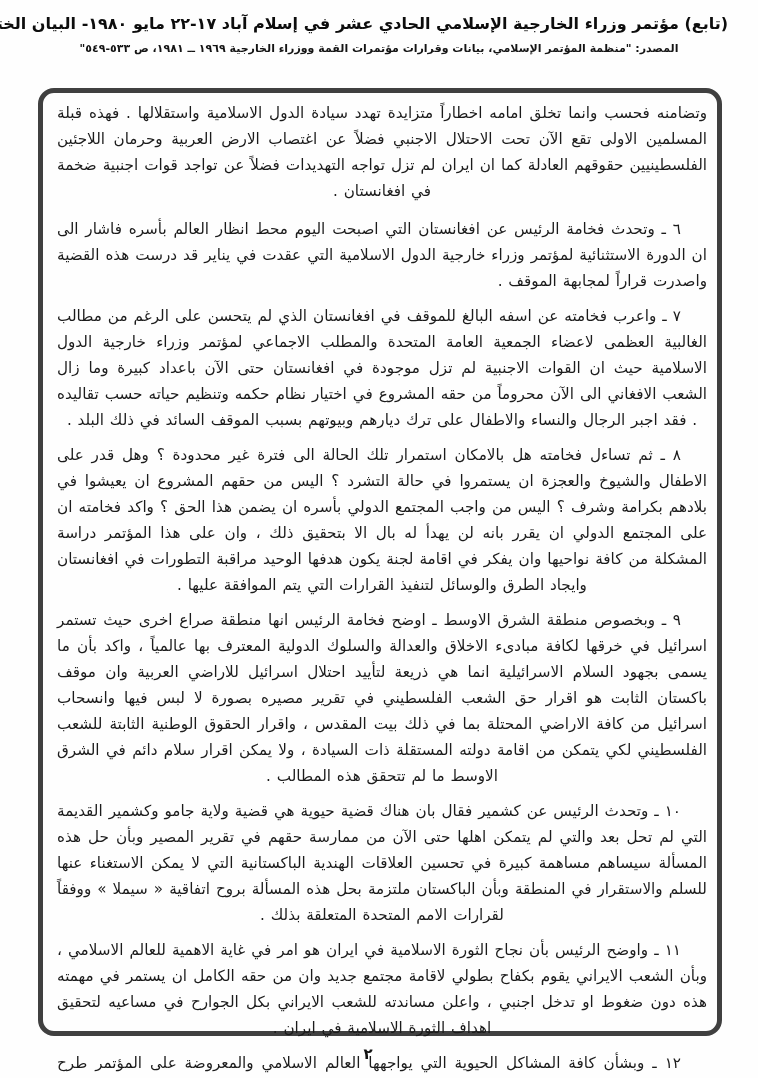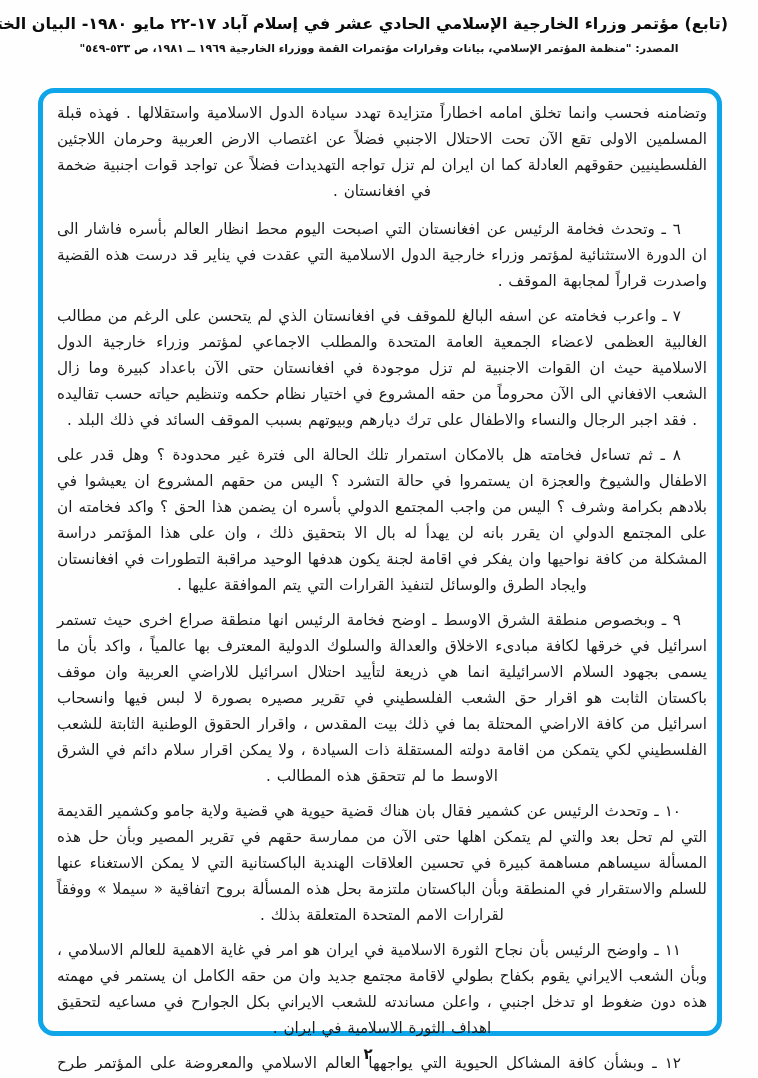--- a/index.html
+++ b/index.html
@@ -47,7 +47,7 @@
     width: 684px;
     height: 948px;
     box-sizing: border-box;
-    border: 5px solid #0ea5e9;
+    border: 5px solid #404040;
     border-radius: 16px;
     padding: 7px 10px 0 14px;
     direction: rtl;

